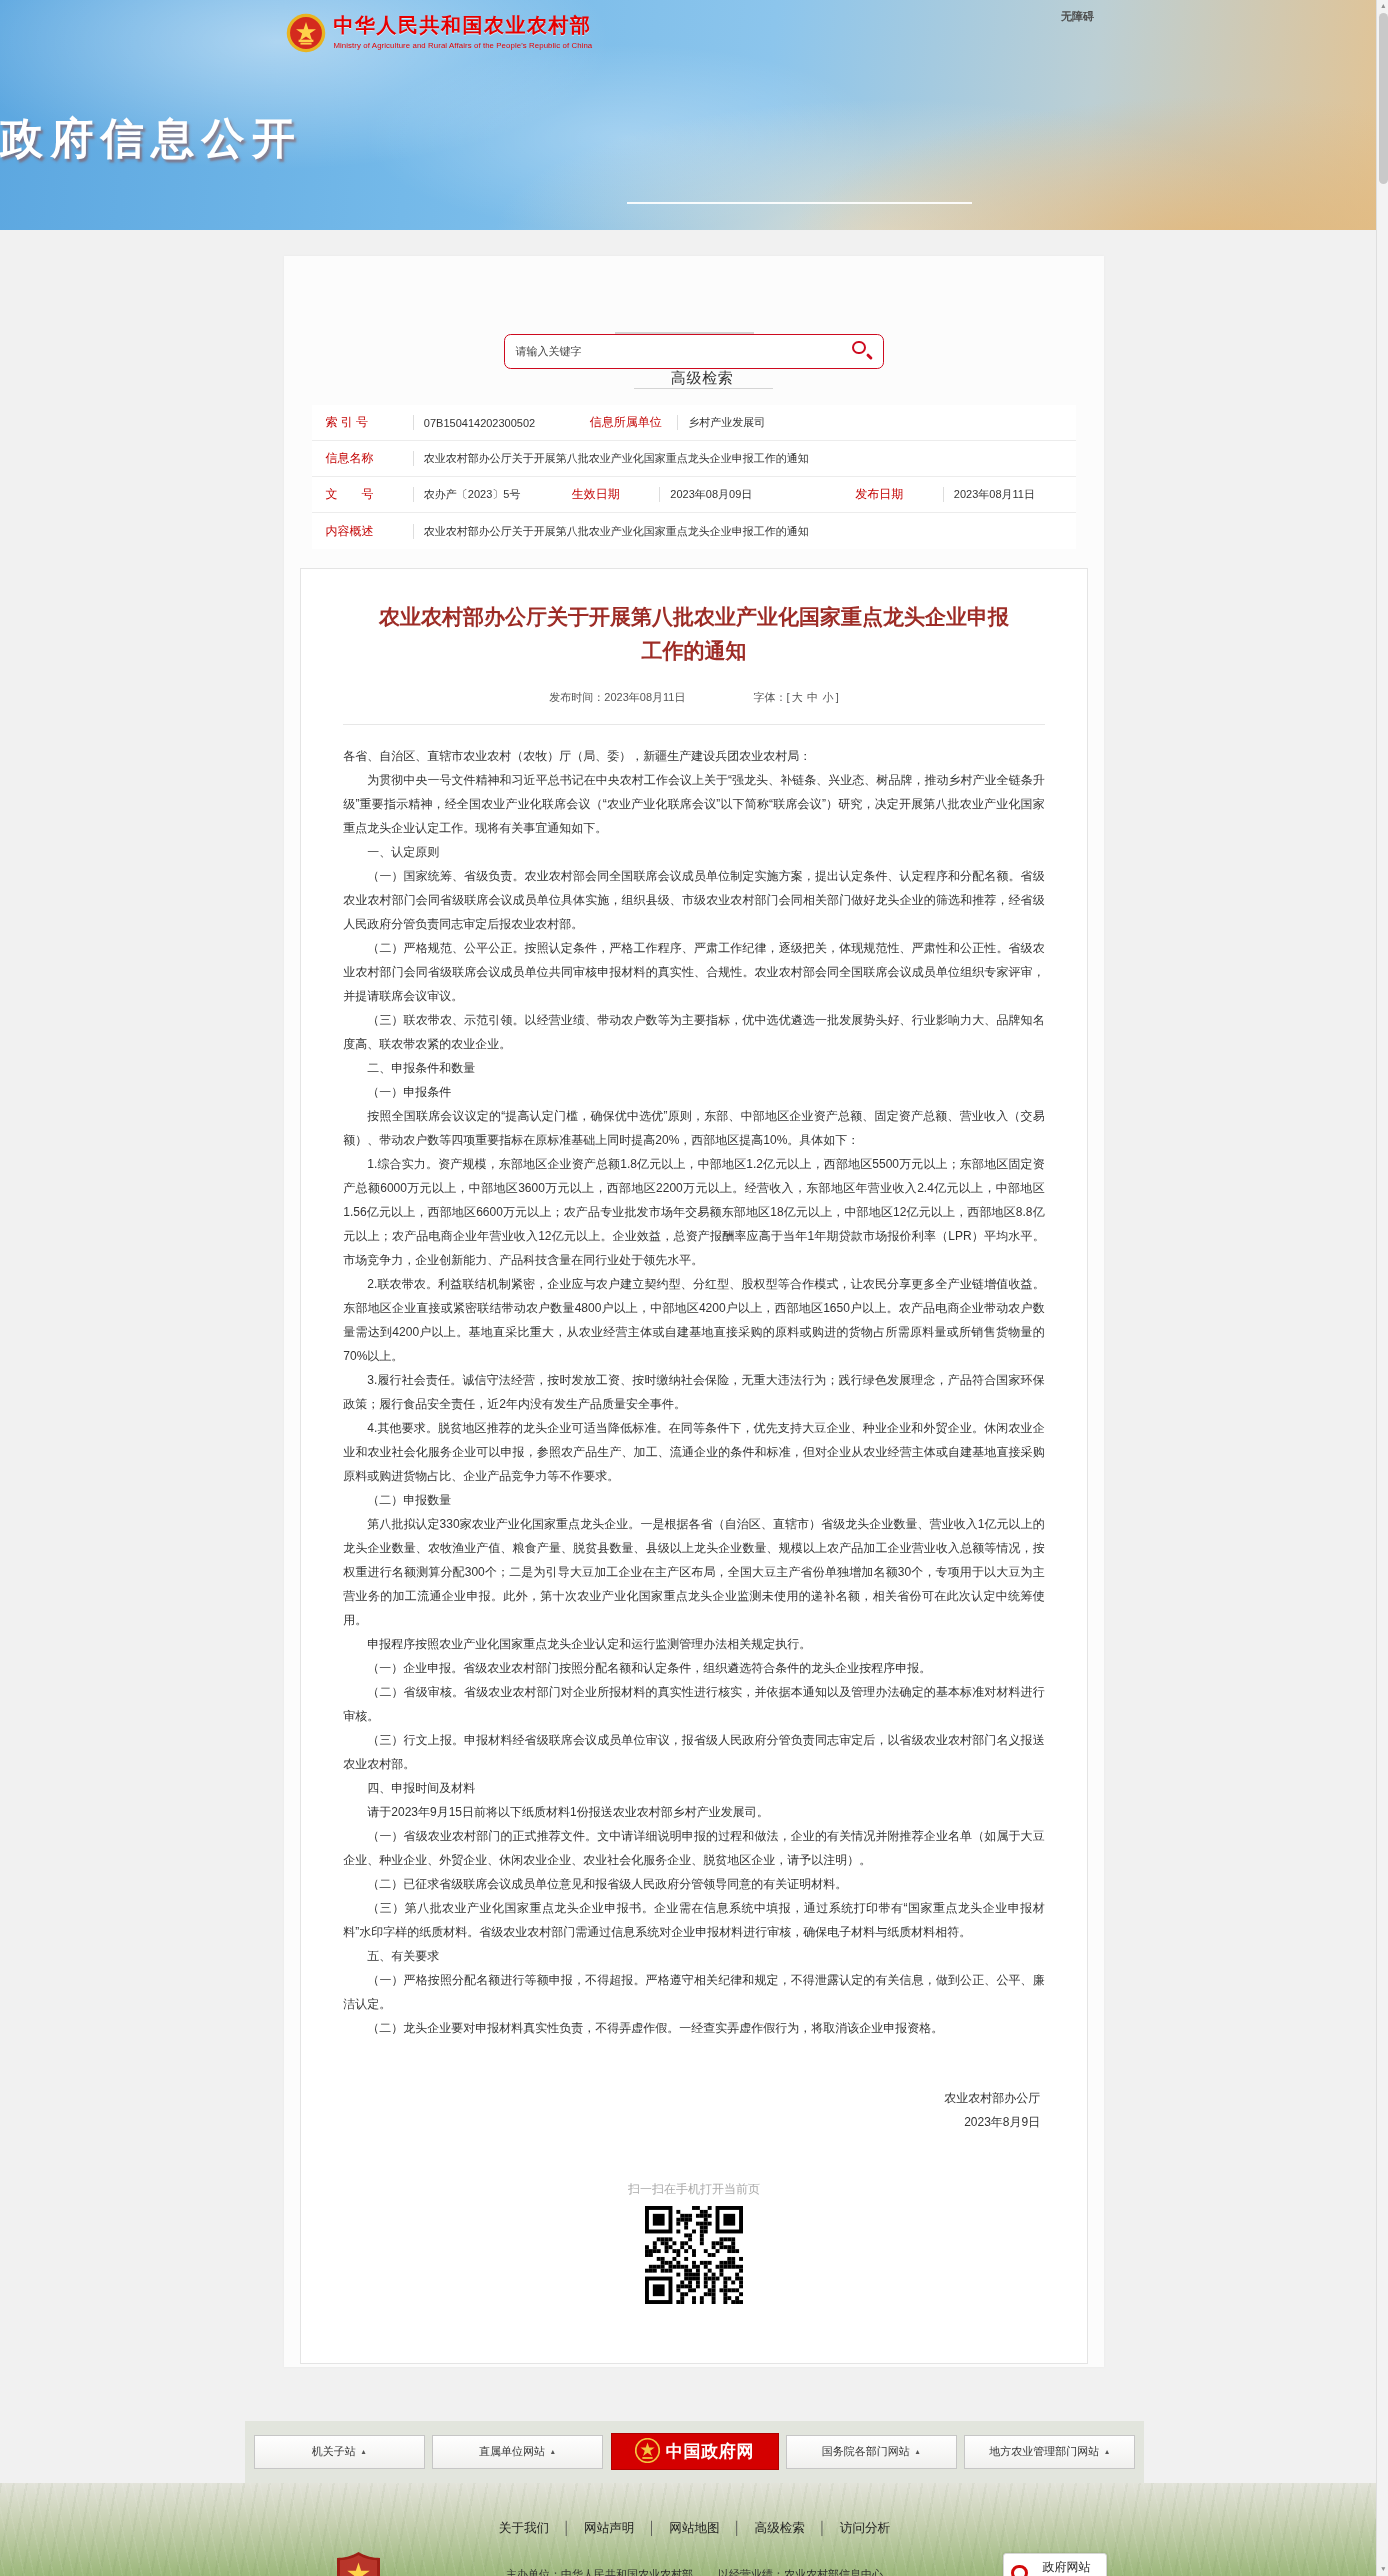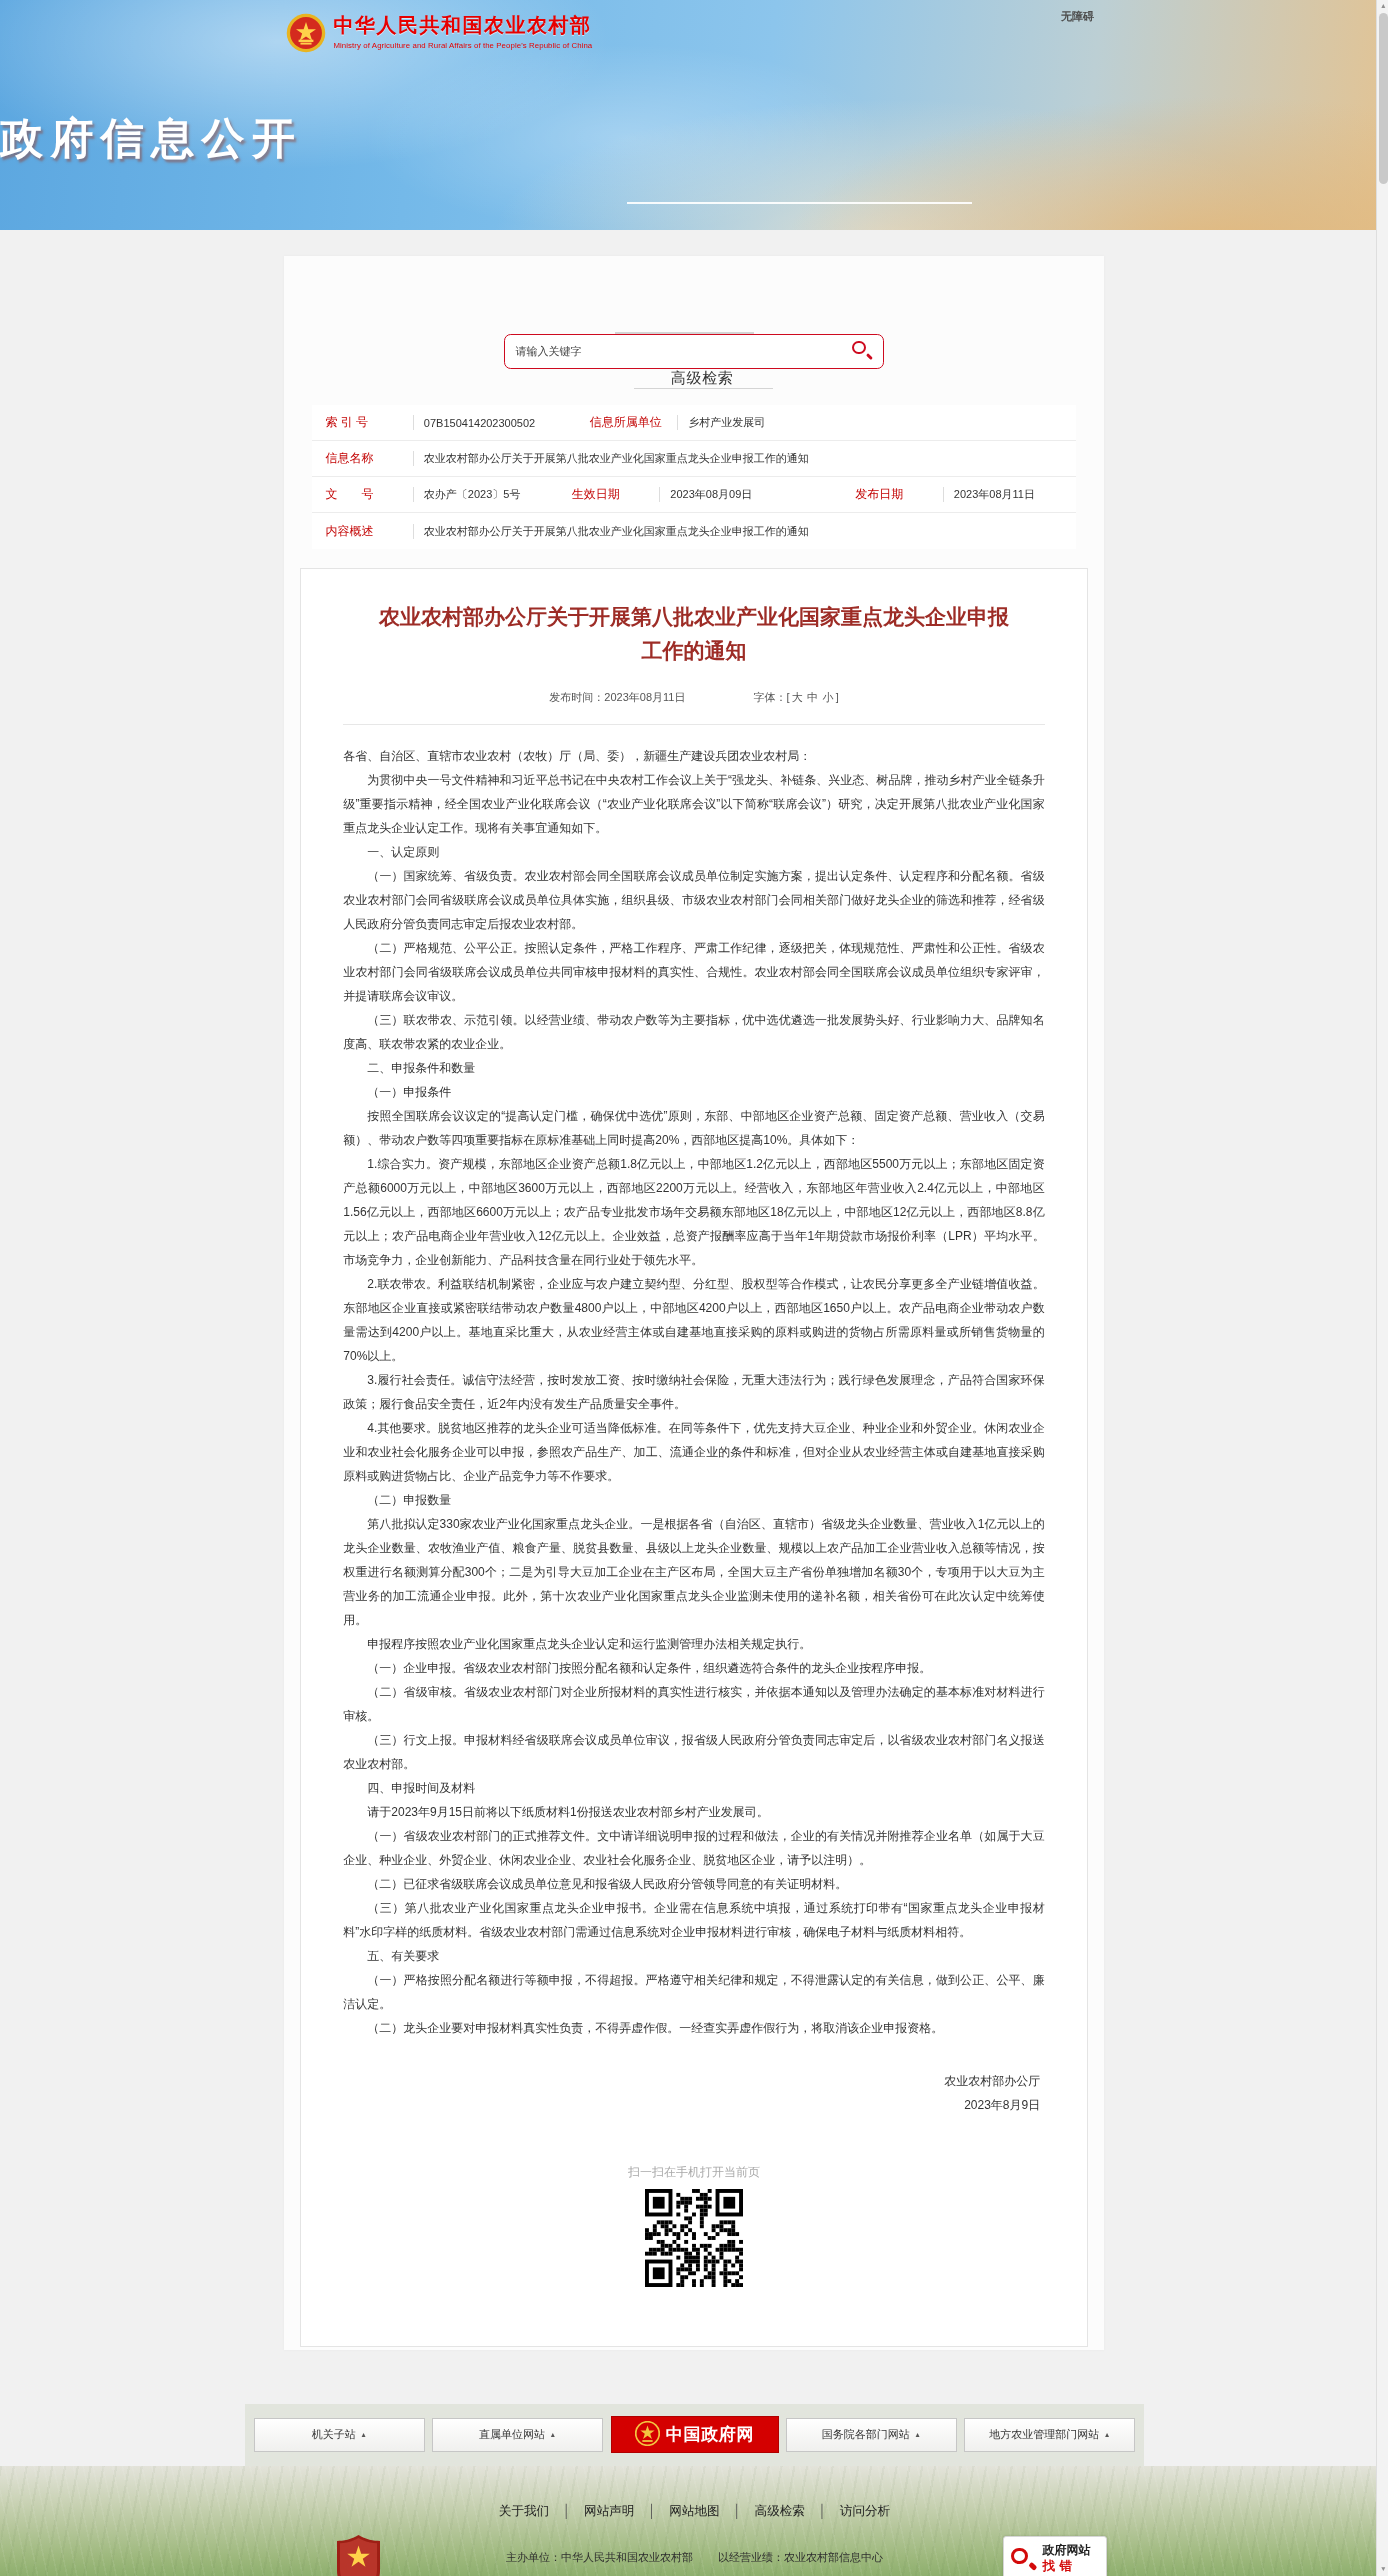--- a/index.html
+++ b/index.html
@@ -76,7 +76,7 @@
   .doc-body { padding-top:19px; font-size:12px; line-height:24px; color:#333; text-align:justify; }
   .doc-body p { margin:0; }
   .doc-body p.indent { text-indent:2em; }
-  .signature { margin-top:29px; text-align:right; font-size:12px; line-height:24px; color:#333; padding-right:4.5px; }
+  .signature { margin-top:46px; text-align:right; font-size:12px; line-height:24px; color:#333; padding-right:4.5px; }
   .qr-section { margin-top:47px; text-align:center; }
   .qr-label { font-size:12px; color:#a9a9a9; }
   .qr-code { width:98px; height:98px; margin:7.4px auto 0 auto; background:#fff; }

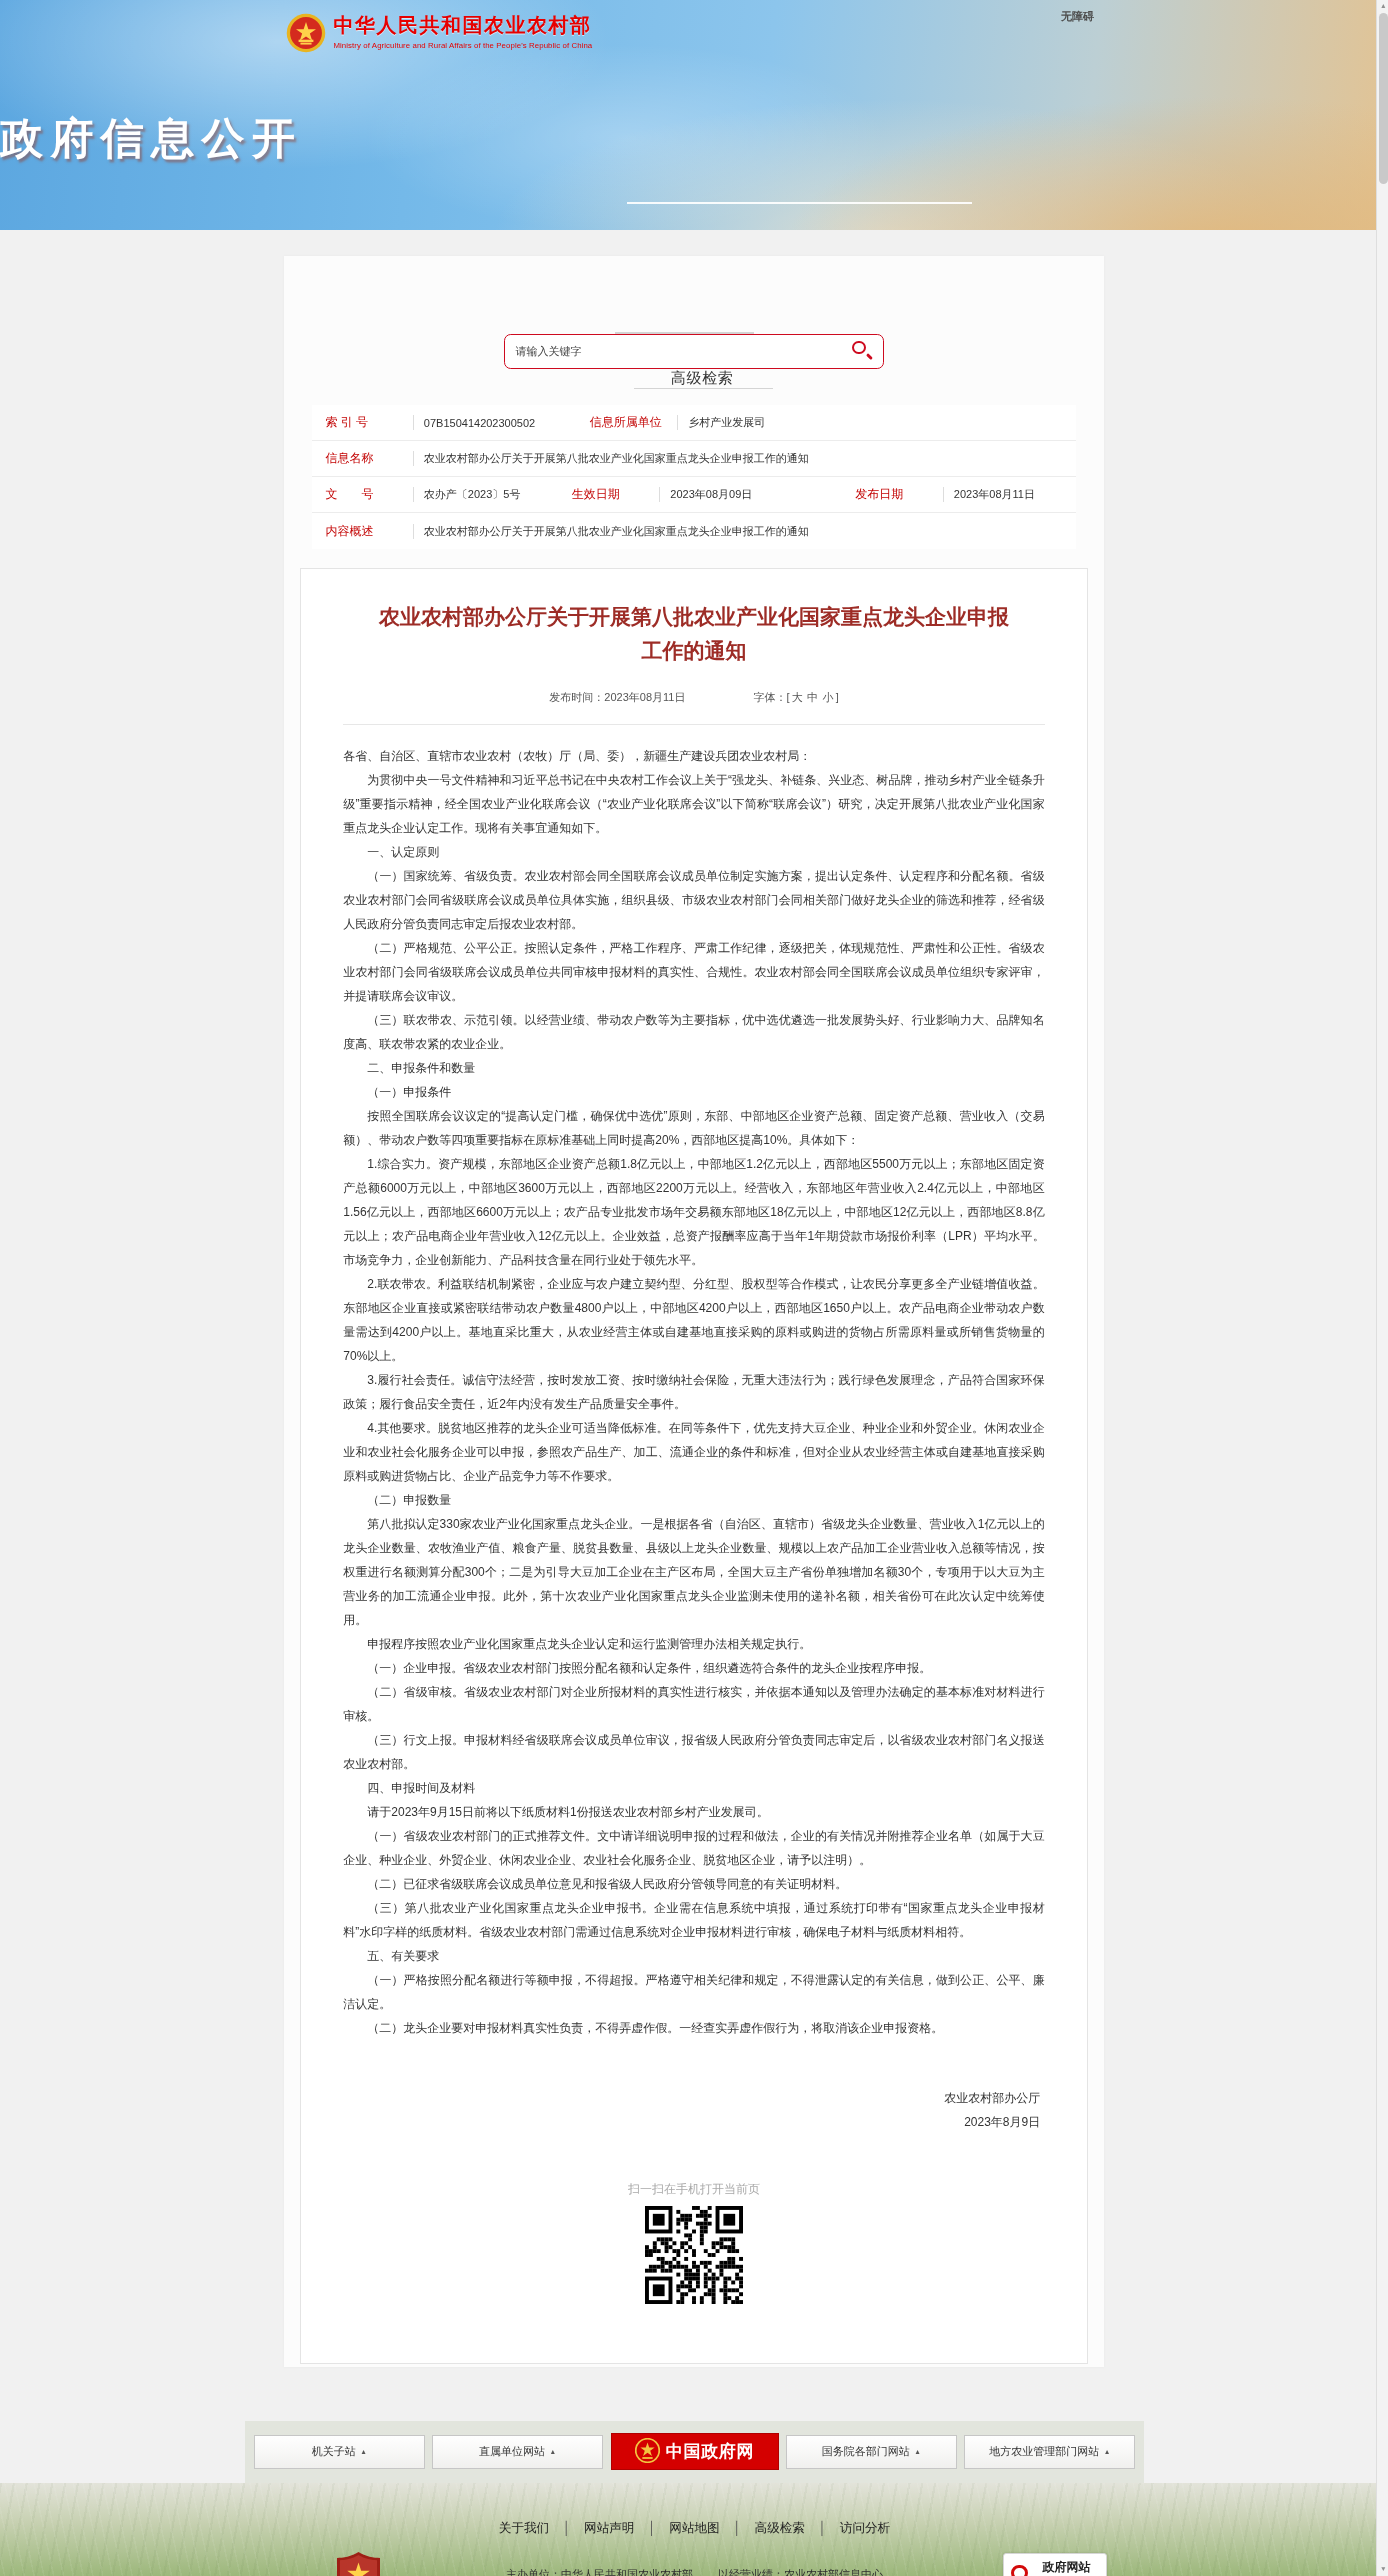--- a/index.html
+++ b/index.html
@@ -120,7 +120,7 @@
   .find-icon .ring { position:absolute; left:0; top:1.5px; width:16.3px; height:16.3px; border:3.7px solid #d30a0a; border-radius:50%; }
   .find-icon .stick { position:absolute; left:18px; top:18px; width:8.2px; height:4.5px; background:#d30a0a;
                       border-radius:2.2px; transform:rotate(42deg); }
-  .find-text .t1 { font-size:12px; font-weight:bold; color:#222; line-height:15px; }
+  .find-text .t1 { font-size:12px; font-weight:normal; color:#222; line-height:15px; }
   .find-text .t2 { font-size:12.6px; font-weight:bold; color:#d30a0a; line-height:16.3px; letter-spacing:4.5px; }
 </style>
 </head>

